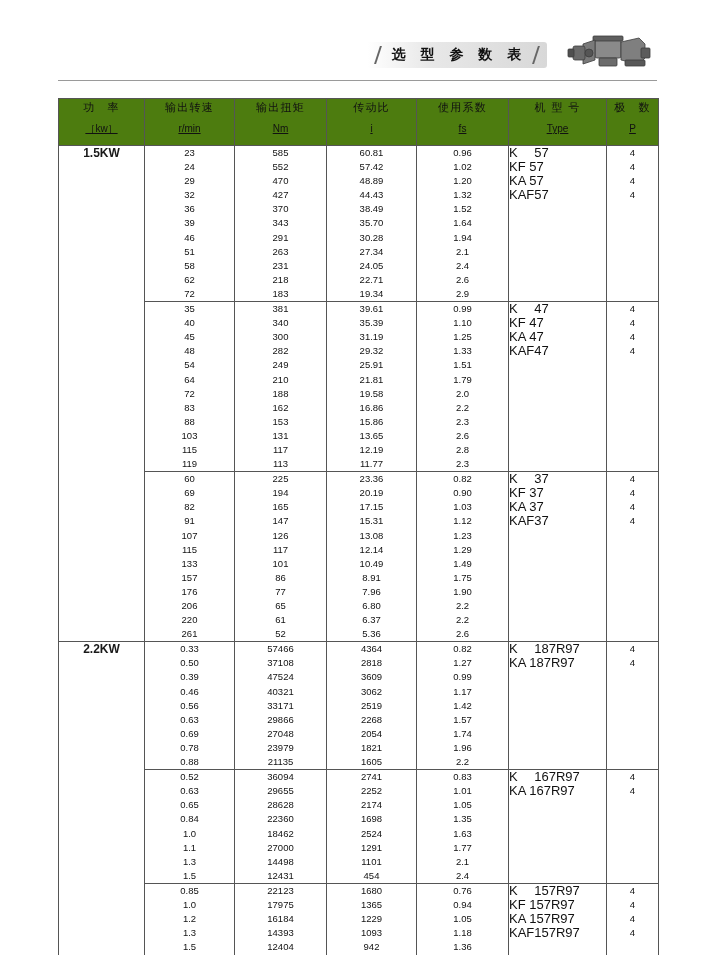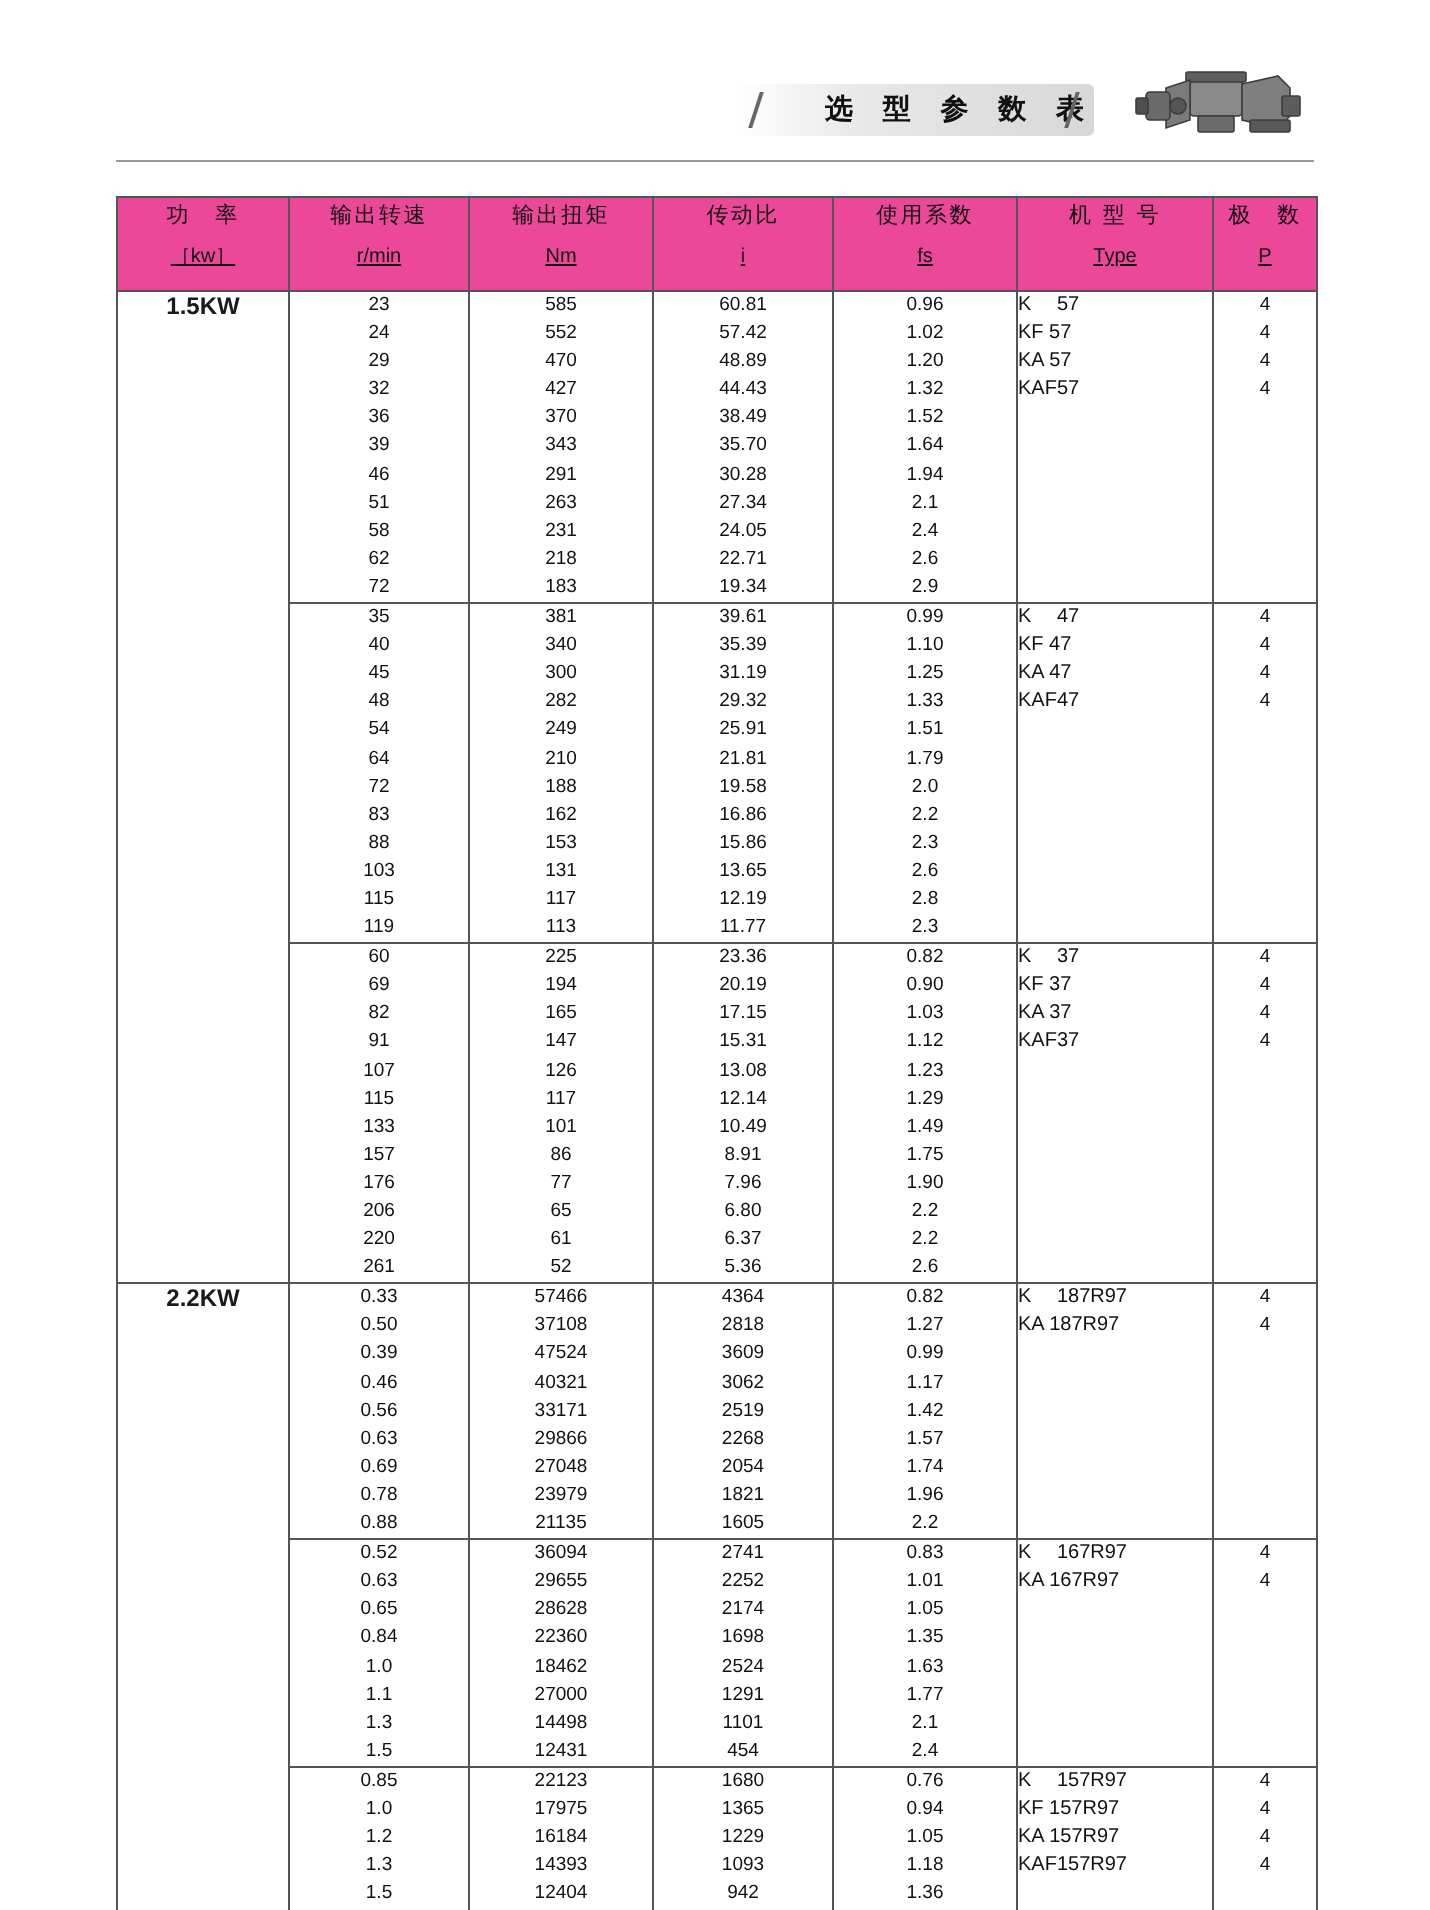--- a/index.html
+++ b/index.html
@@ -38,7 +38,7 @@
     border-radius: 3px;
     display: flex;
     align-items: center;
-    justify-content: flex-end;
+    justify-content: center;
   }
   .title-plate .tilt-l, .title-plate .tilt-r {
     position: absolute;

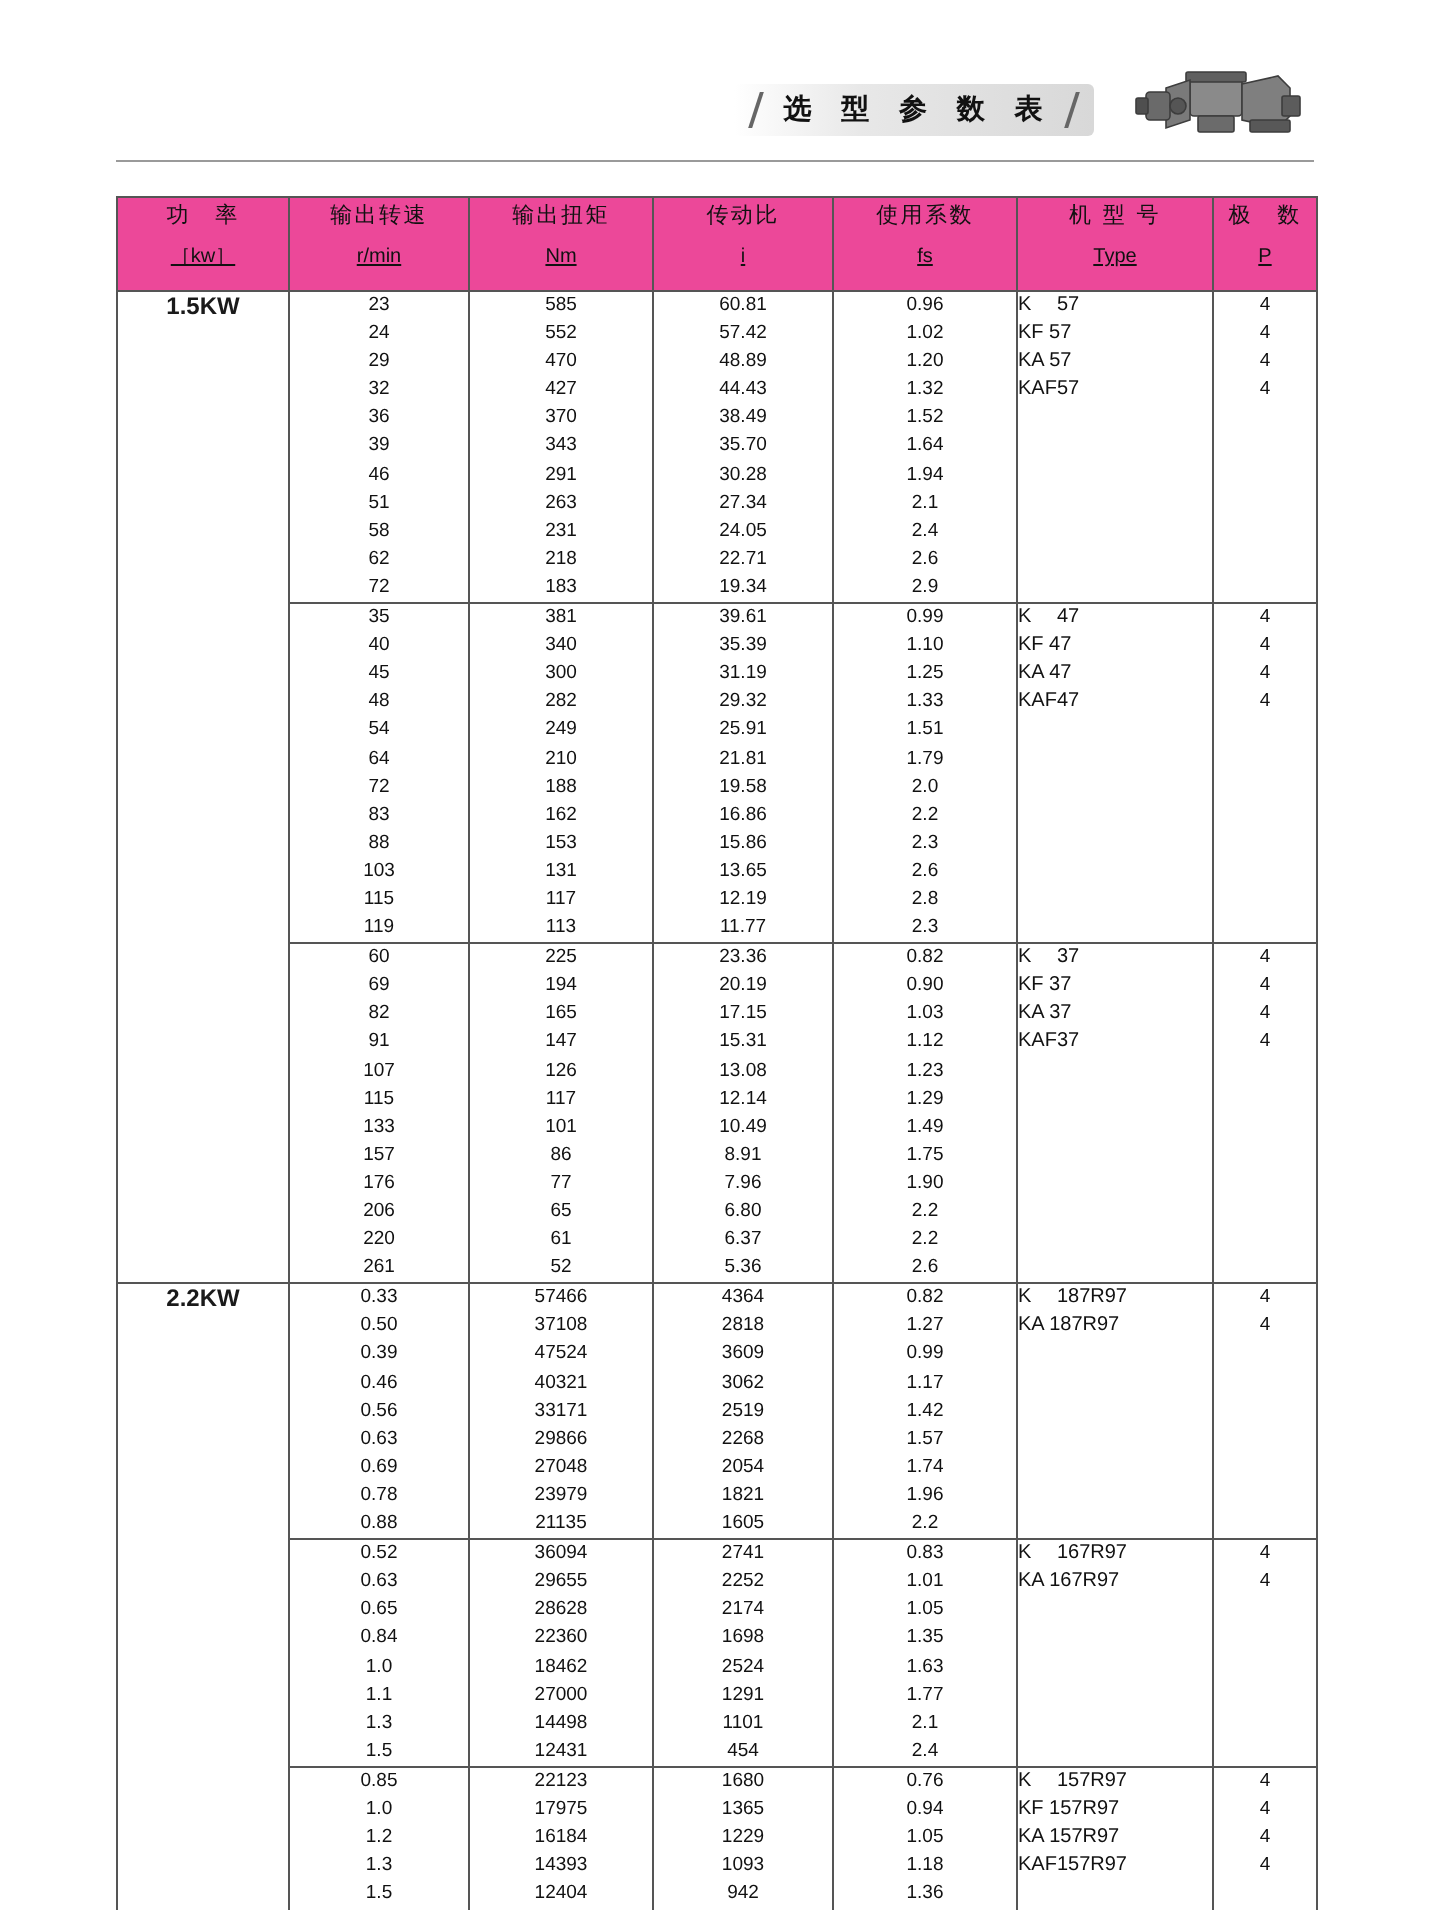--- a/index.html
+++ b/index.html
@@ -92,7 +92,7 @@
     text-align: center;
     font-size: 10.5px;
     line-height: 1.55;
-    background: #ec4899;
+    background: #4d7c0f;
   }
   .hdr-cn {
     font-family: "DejaVu Sans", sans-serif;

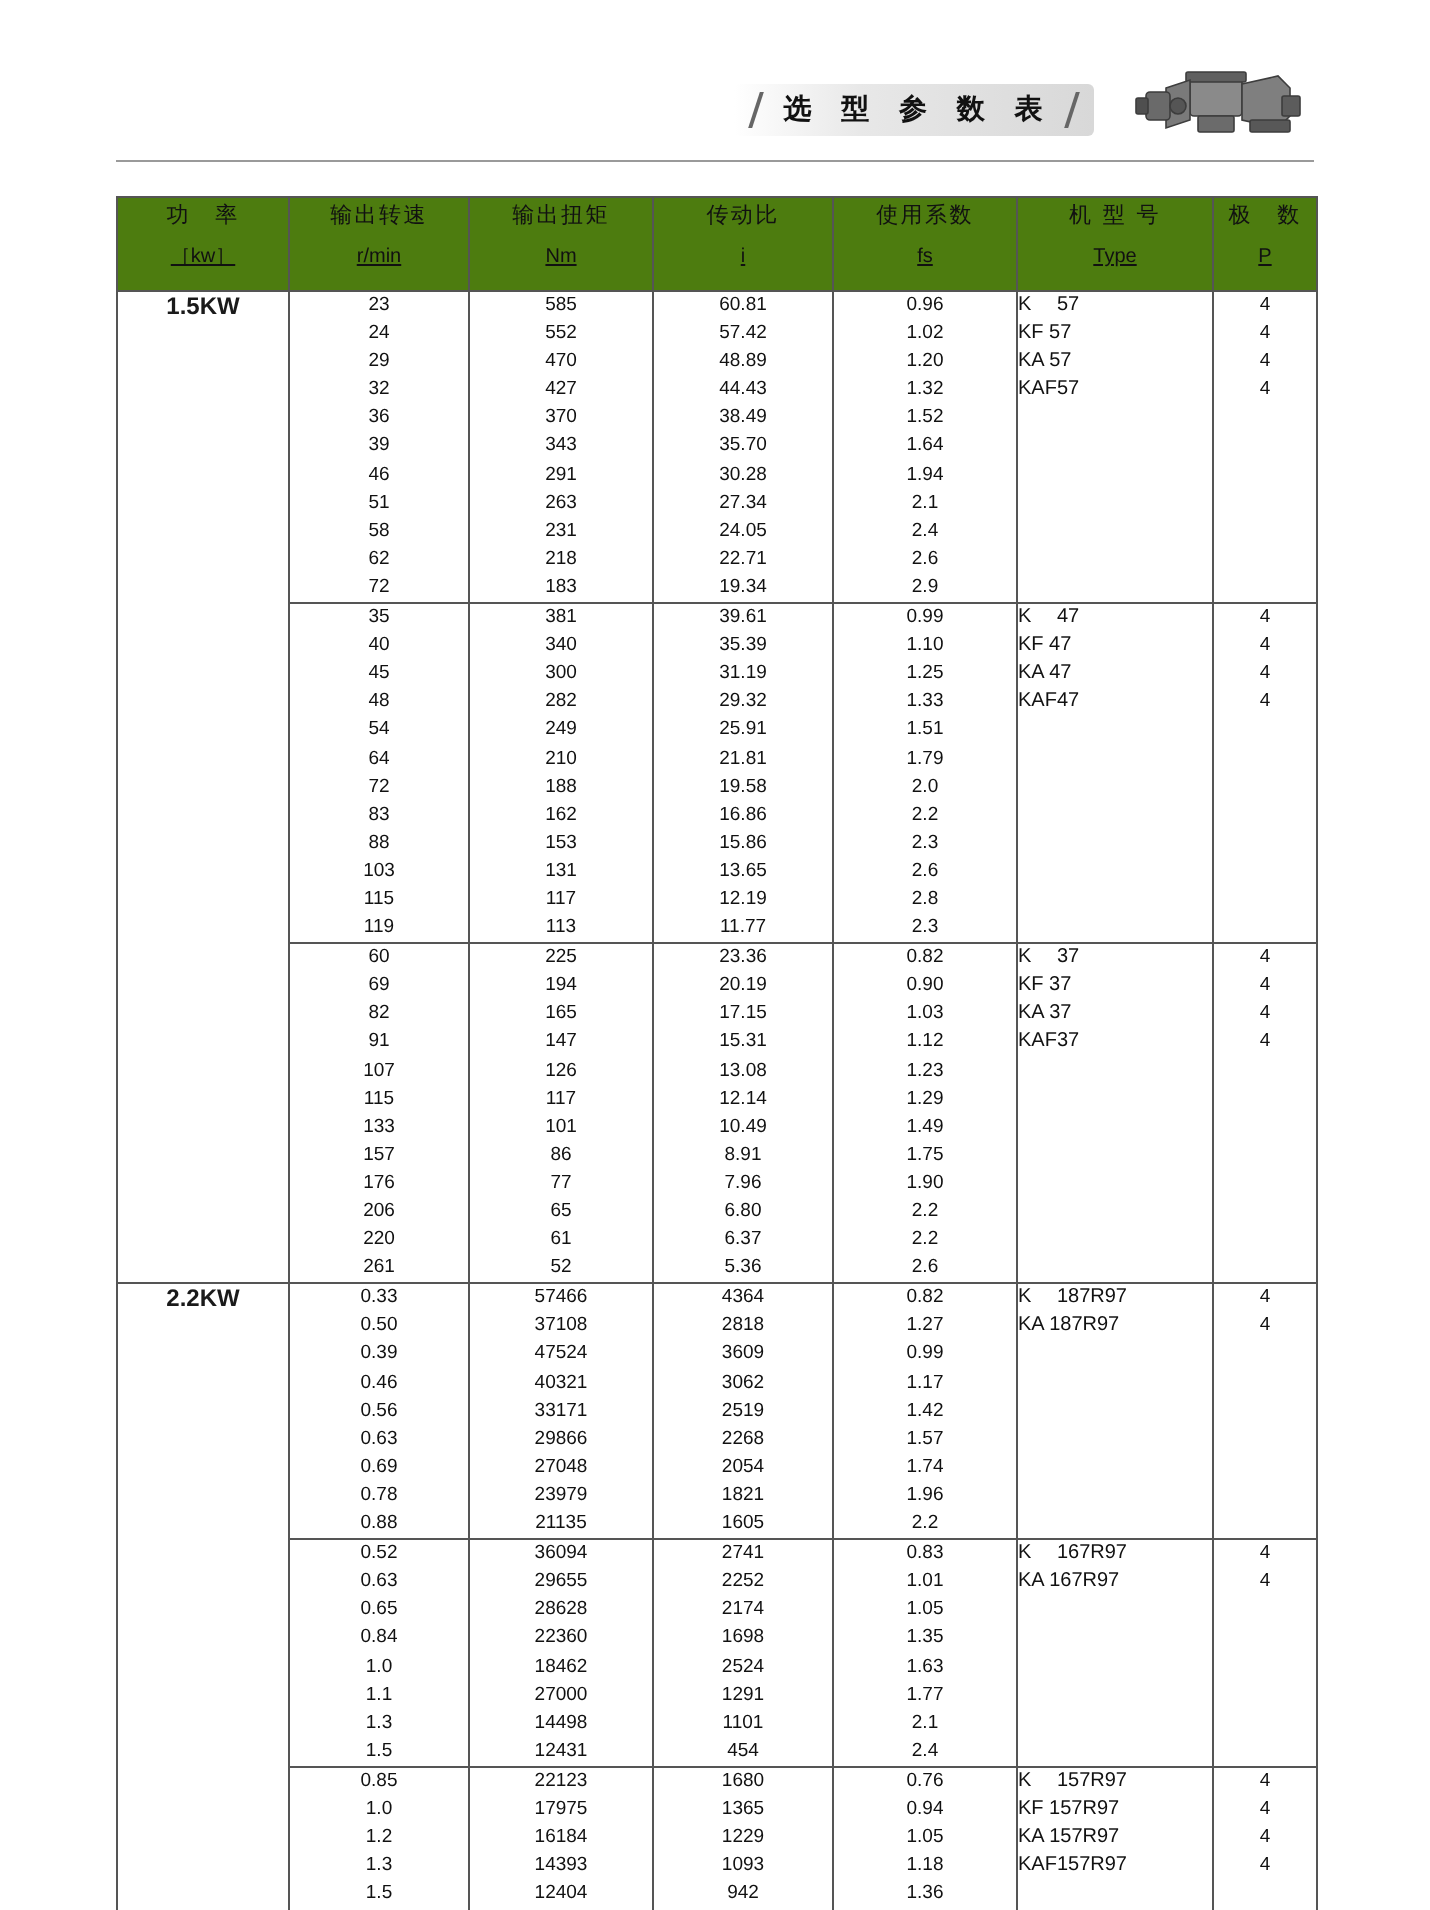--- a/index.html
+++ b/index.html
@@ -135,7 +135,7 @@
     color: #111;
   }
   td.type-cell {
-    font-size: 10px;
+    font-size: 13px;
     line-height: 14.1px;
     font-family: "Liberation Sans", sans-serif;
     color: #111;

